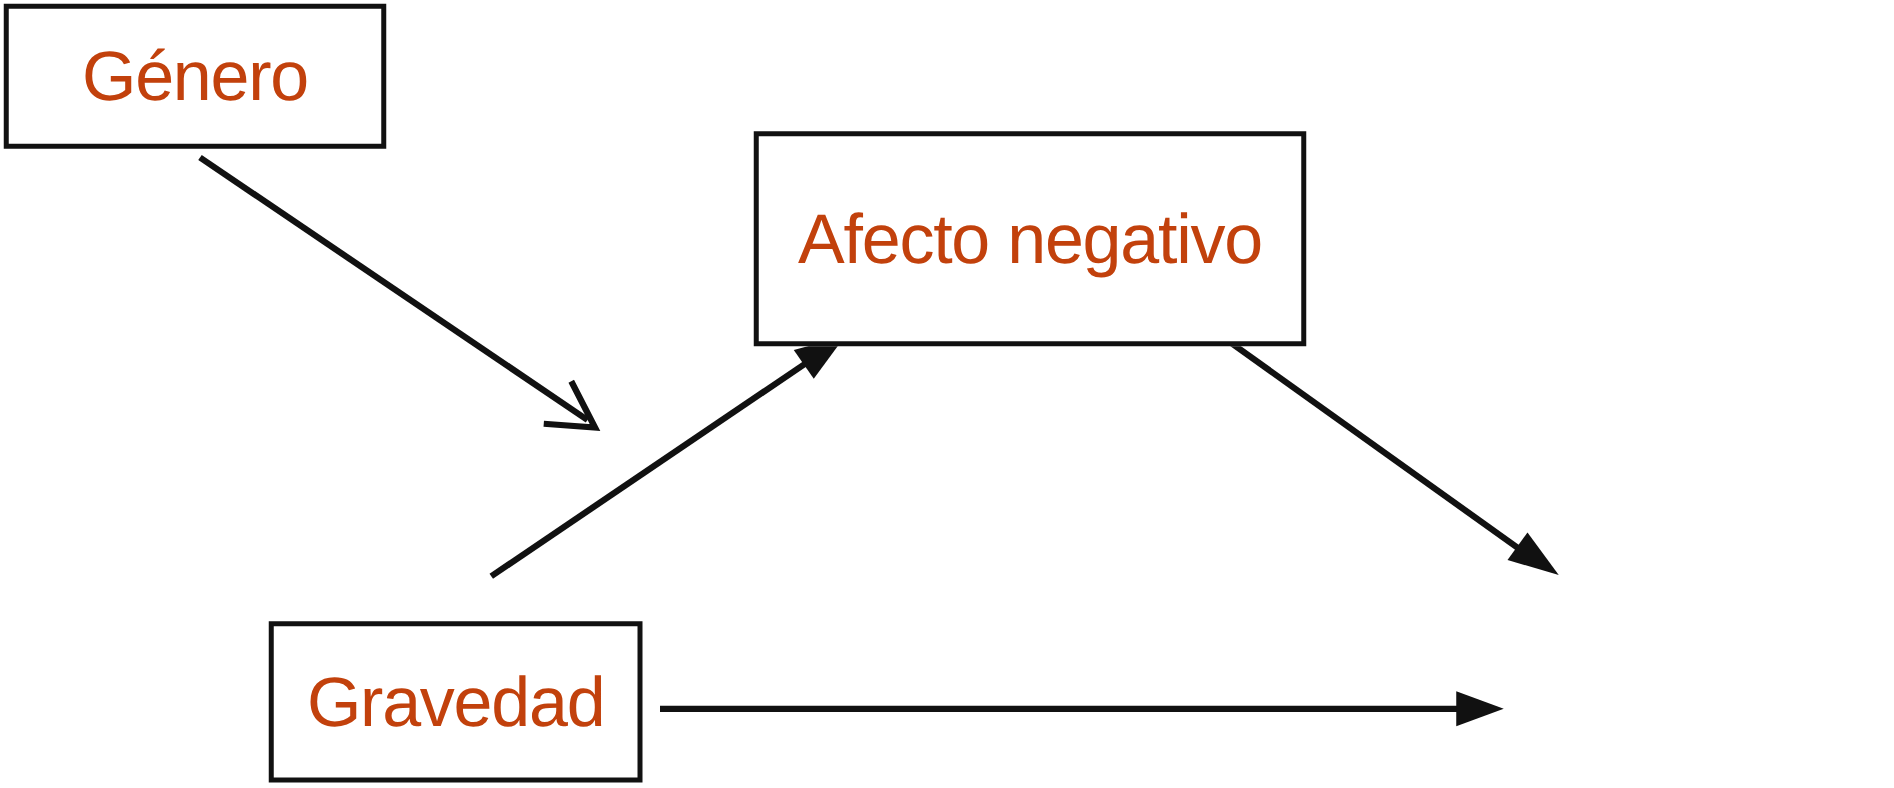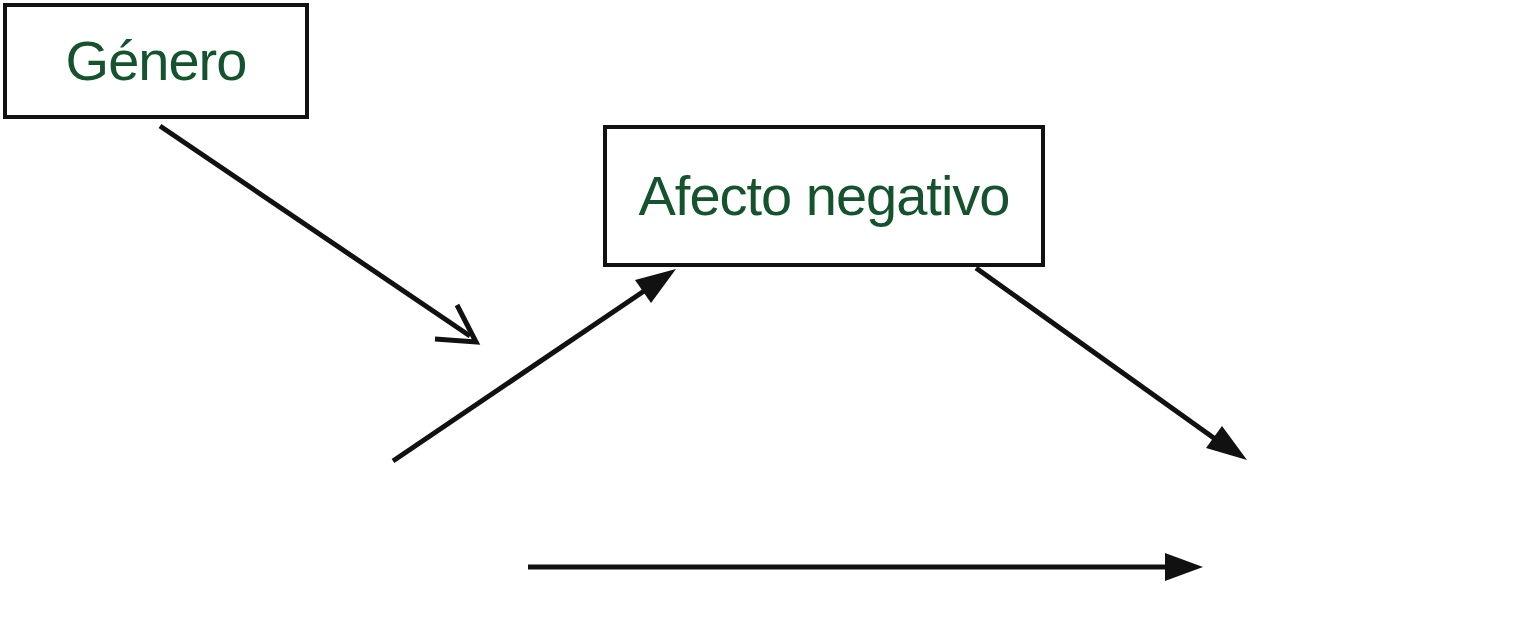--- a/index.html
+++ b/index.html
@@ -34,7 +34,7 @@
   .node-label {
     font-size: 56px;
     letter-spacing: -1px;
-    color: #14532d;
+    color: #c2410c;
     white-space: nowrap;
     line-height: 1;
   }

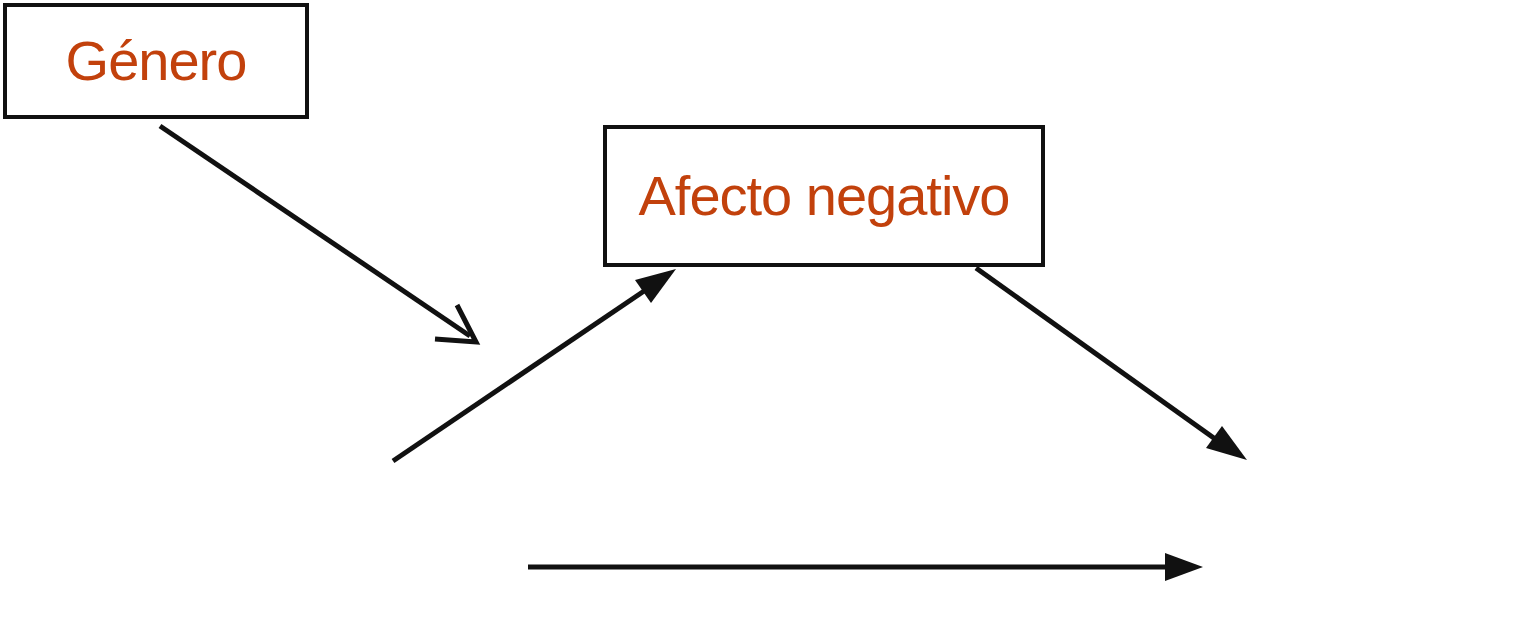--- a/index.html
+++ b/index.html
@@ -39,7 +39,7 @@
     line-height: 1;
   }
   .node-genero   { left: 3px;    top: 3px;   width: 306px; height: 116px; }
-  .node-afecto   { left: 603px;  top: 105px; width: 442px; height: 142px; margin-top: 20px; }
+  .node-afecto   { left: 603px;  top: 105px; width: 442px; height: 172px; }
   .node-gravedad { left: 215px;  top: 497px; width: 299px; height: 129px; }
   .node-venganza { left: 1207px; top: 498px; width: 307px; height: 130px; }
 </style>

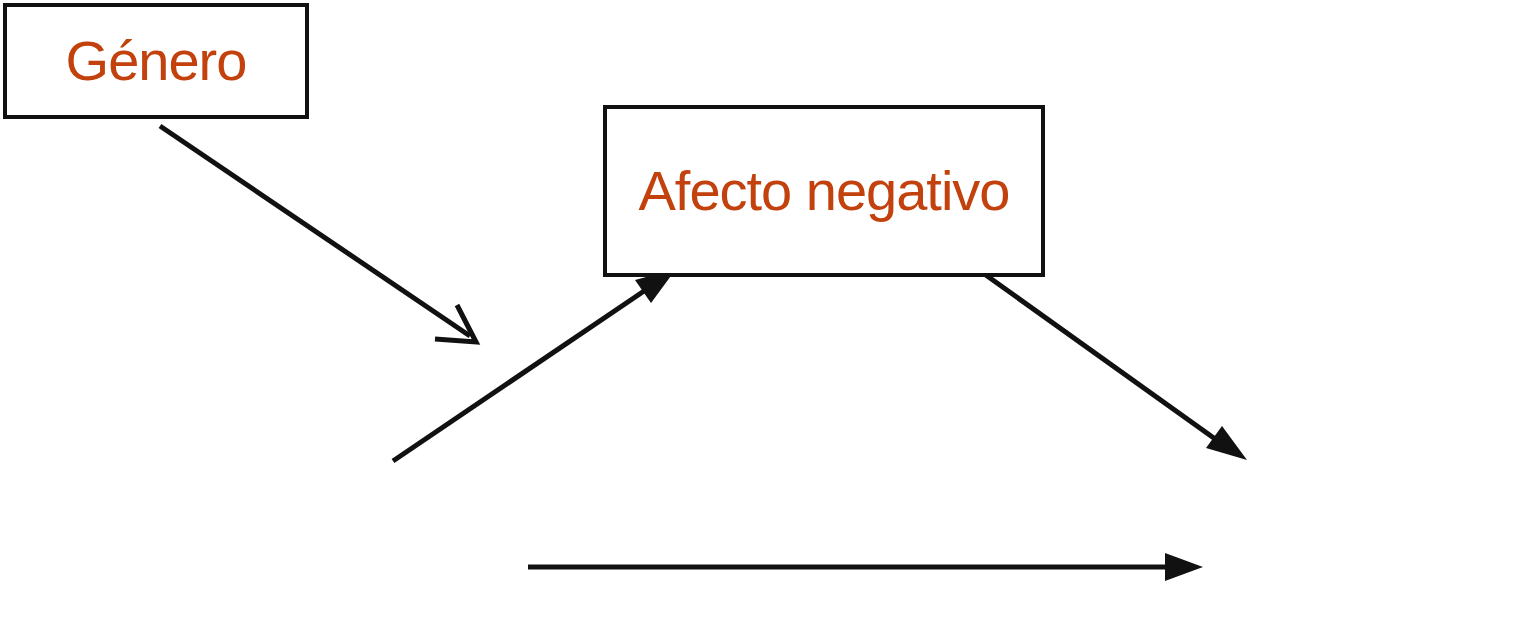--- a/index.html
+++ b/index.html
@@ -79,6 +79,9 @@
     <span class="node-label">Afecto negativo</span>
   </div>
 
+  <div class="node node-gravedad">
+    <span class="node-label">Gravedad</span>
+  </div>
 
 
 </div>

